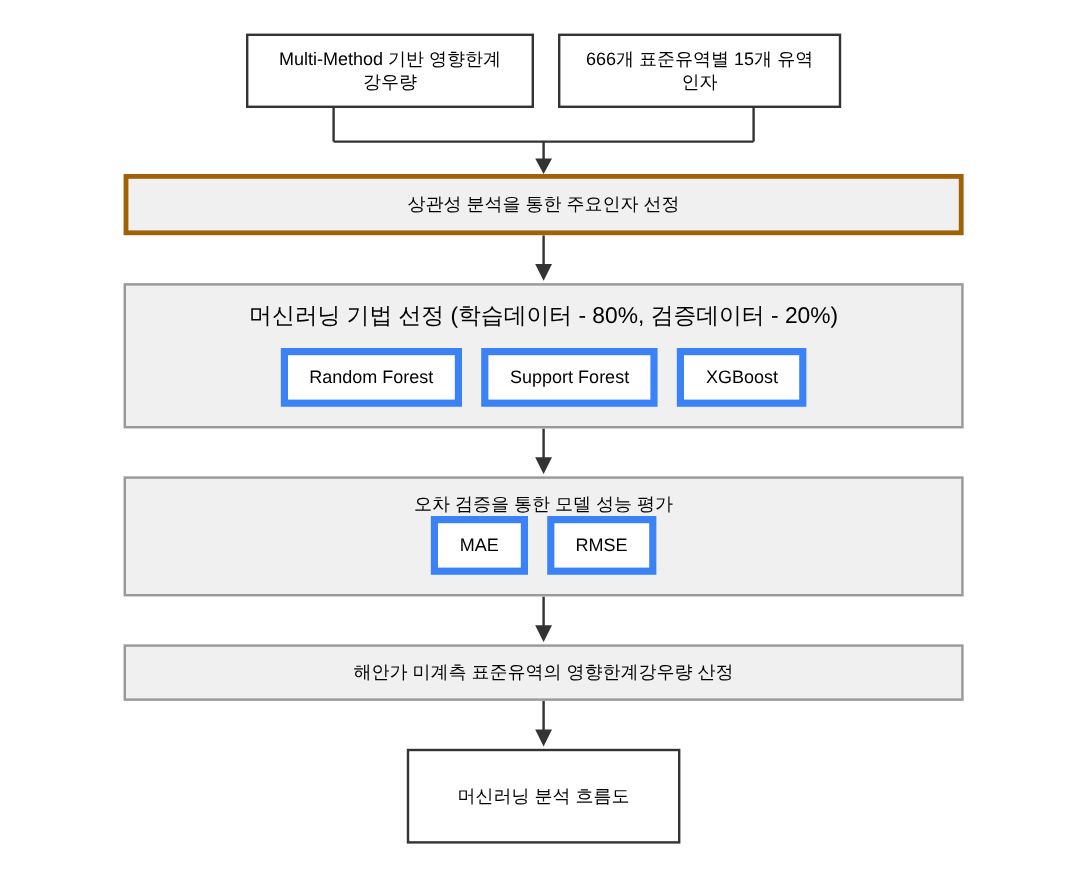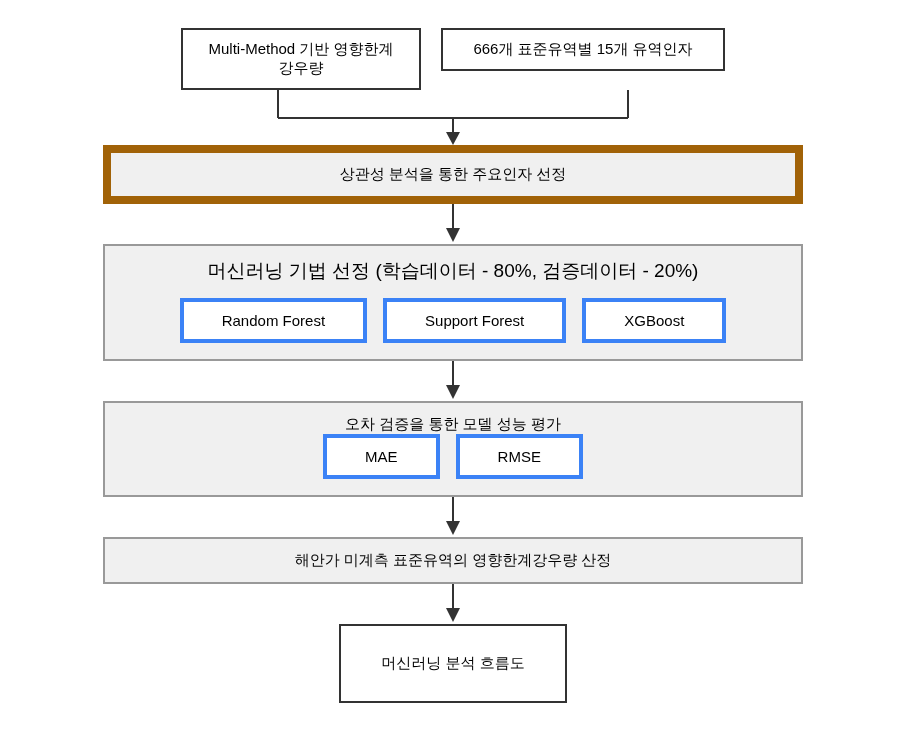--- a/index.html
+++ b/index.html
@@ -53,7 +53,7 @@
     }
 
     .box-top-right {
-      width: 284px;
+      width: 236px;
     }
 
     

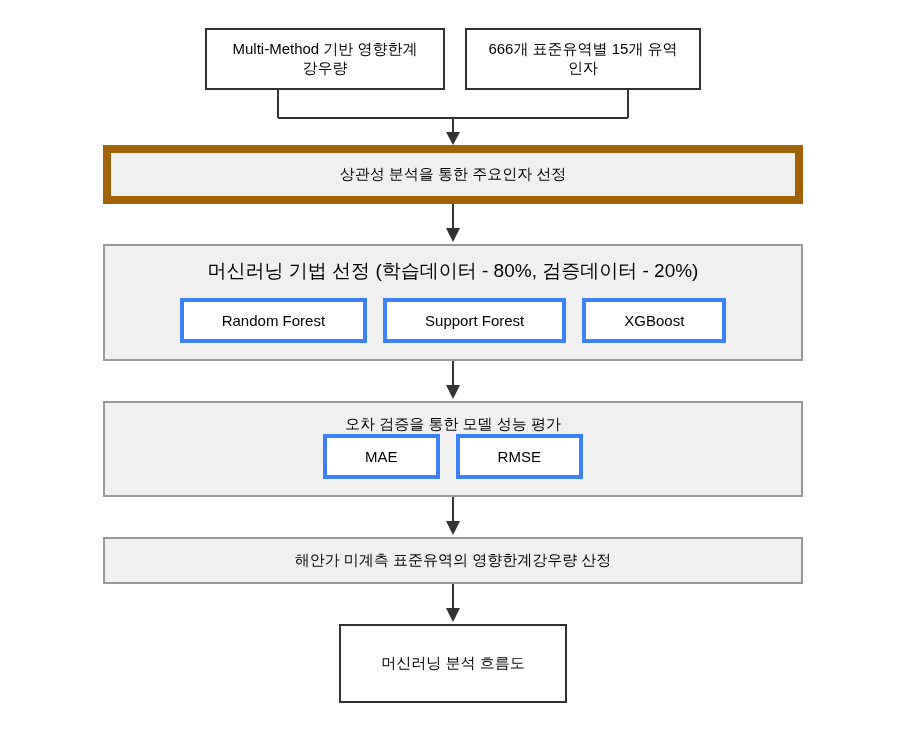--- a/index.html
+++ b/index.html
@@ -72,7 +72,7 @@
 
     
     .box-wide {
-      border: 8px solid #a16207;
+      border: 4px solid #a16207;
       background: #f0f0f0;
       padding: 12px 28px;
       font-size: 15px;

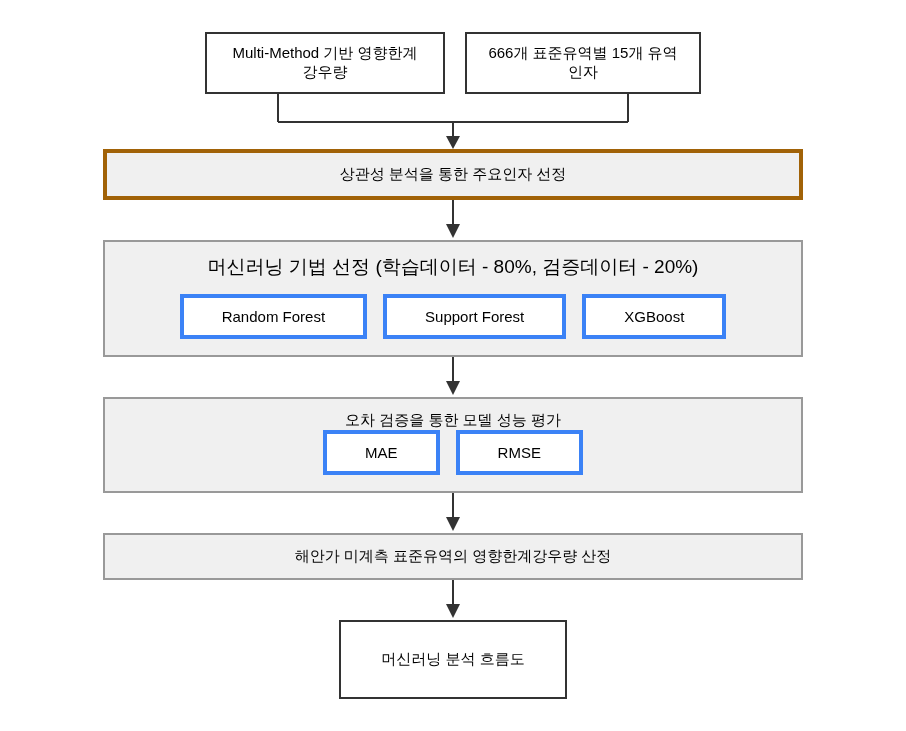--- a/index.html
+++ b/index.html
@@ -103,9 +103,9 @@
     }
 
     .inner-box {
-      border: 4px solid #3b82f6;
+      border: 6px solid #3b82f6;
       background: #fff;
-      padding: 10px 38px;
+      padding: 10px 18px;
       font-size: 15px;
       text-align: center;
     }

